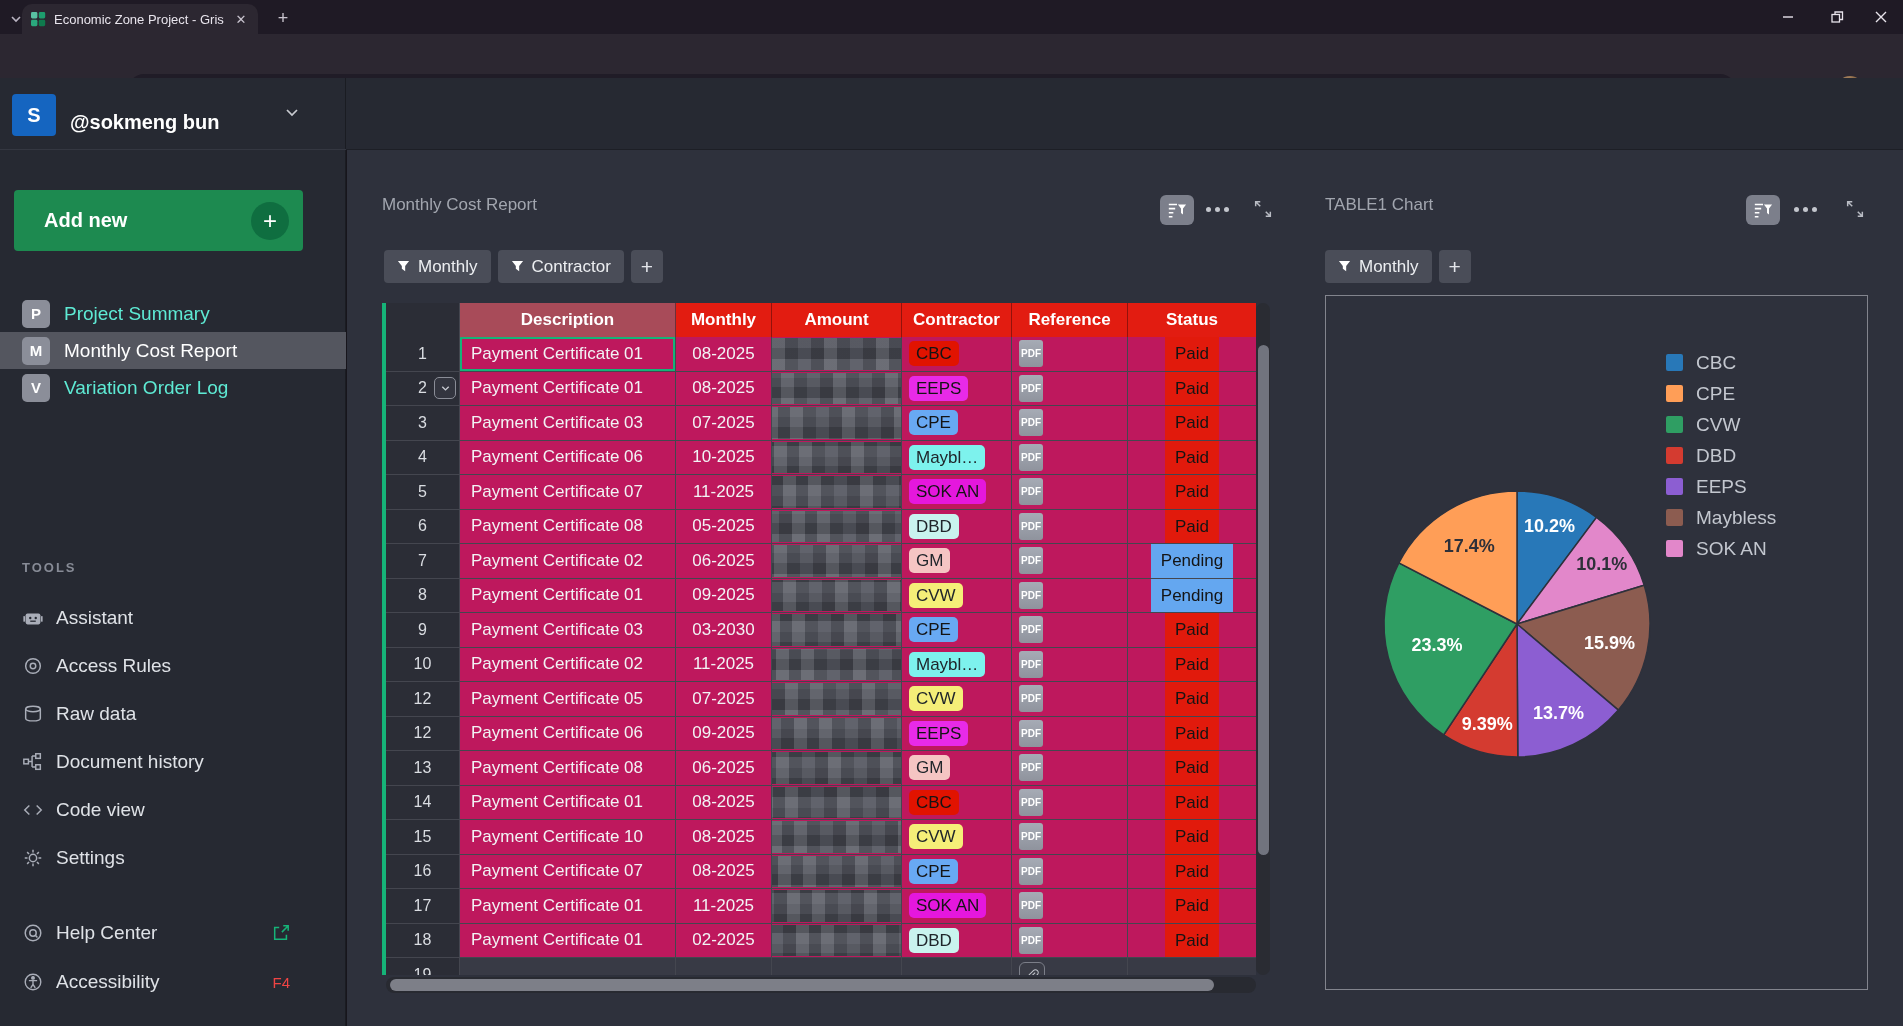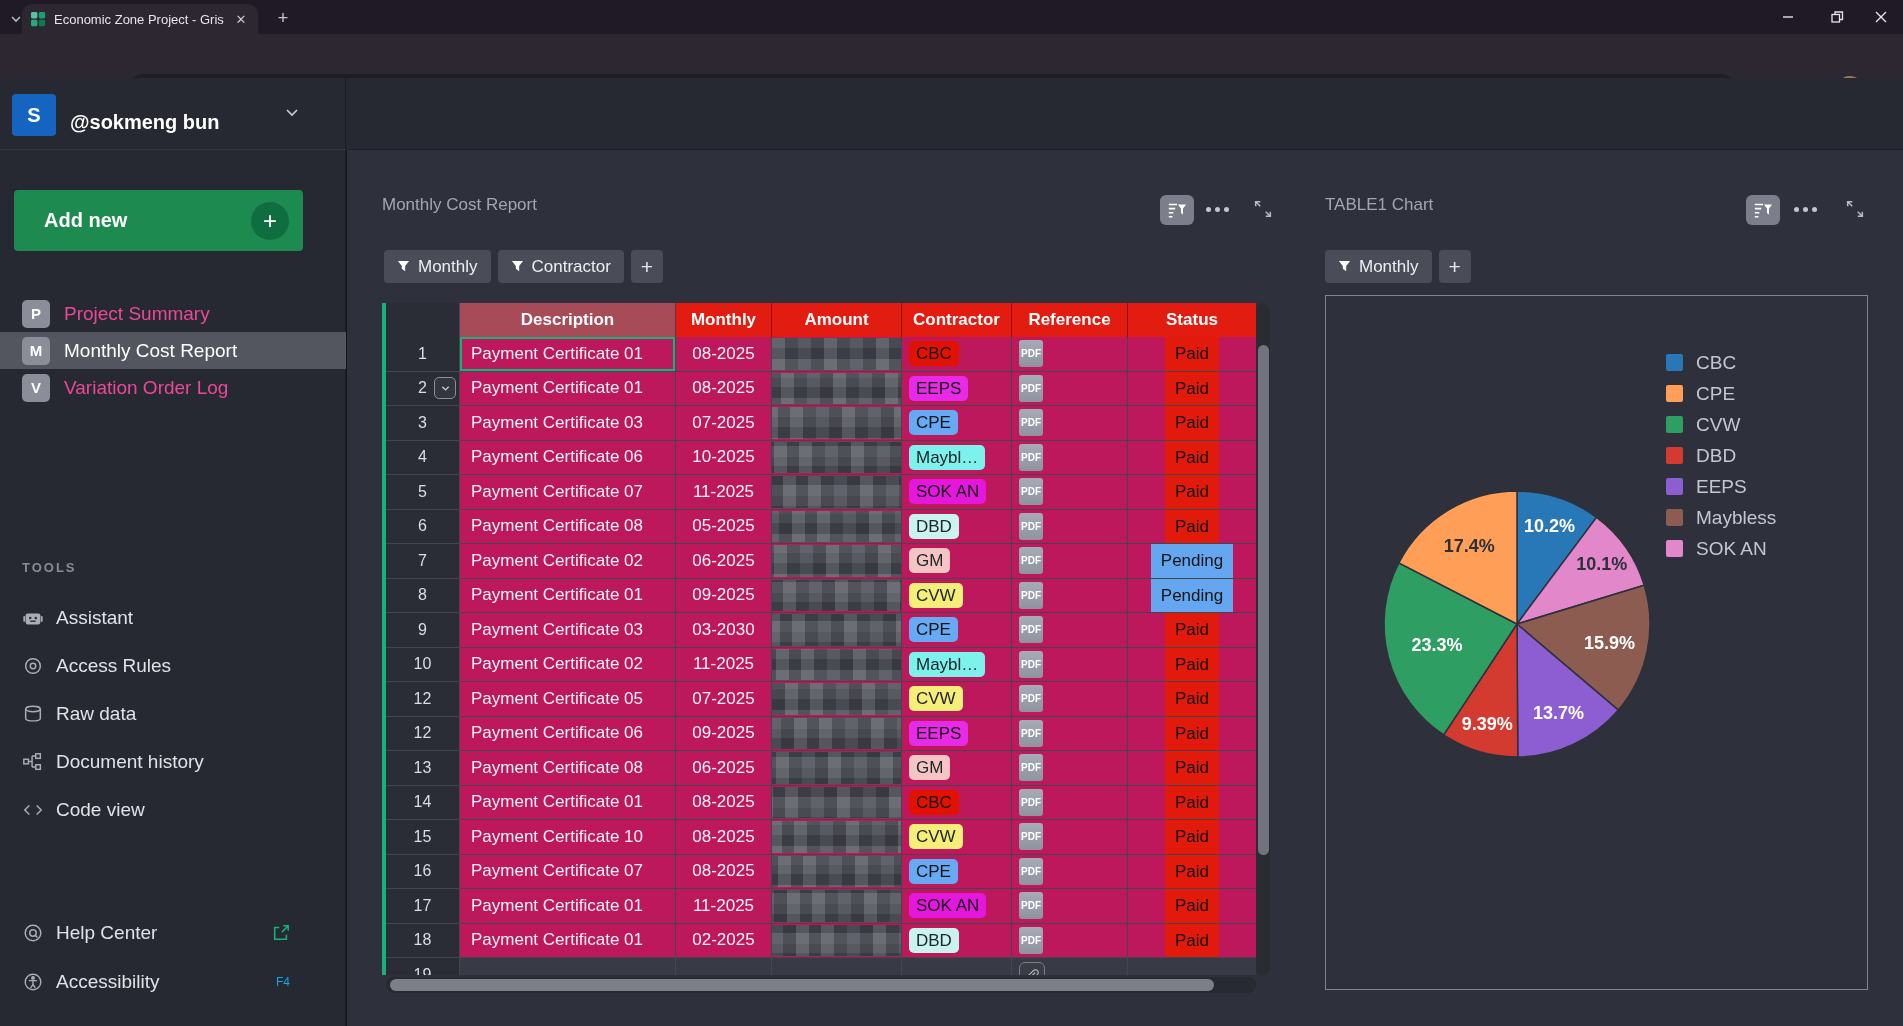--- a/index.html
+++ b/index.html
@@ -46,7 +46,7 @@
   .pageitem.sel{background:#54565f;}
   .pinitial{width:28px;height:28px;background:#8b8e99;border-radius:5px;color:#fff;font-size:15px;font-weight:700;
             display:flex;align-items:center;justify-content:center;margin-right:14px;}
-  .plabel2{color:#ec4899;font-size:19px;}
+  .plabel2{color:#5eead4;font-size:19px;}
   .toolshdr{left:22px;top:482px;color:#878b96;font-size:13px;font-weight:700;letter-spacing:2px;}
   .tools{left:0;top:516px;width:346px;}
   .toolitem{height:48px;display:flex;align-items:center;padding-left:22px;box-sizing:border-box;}

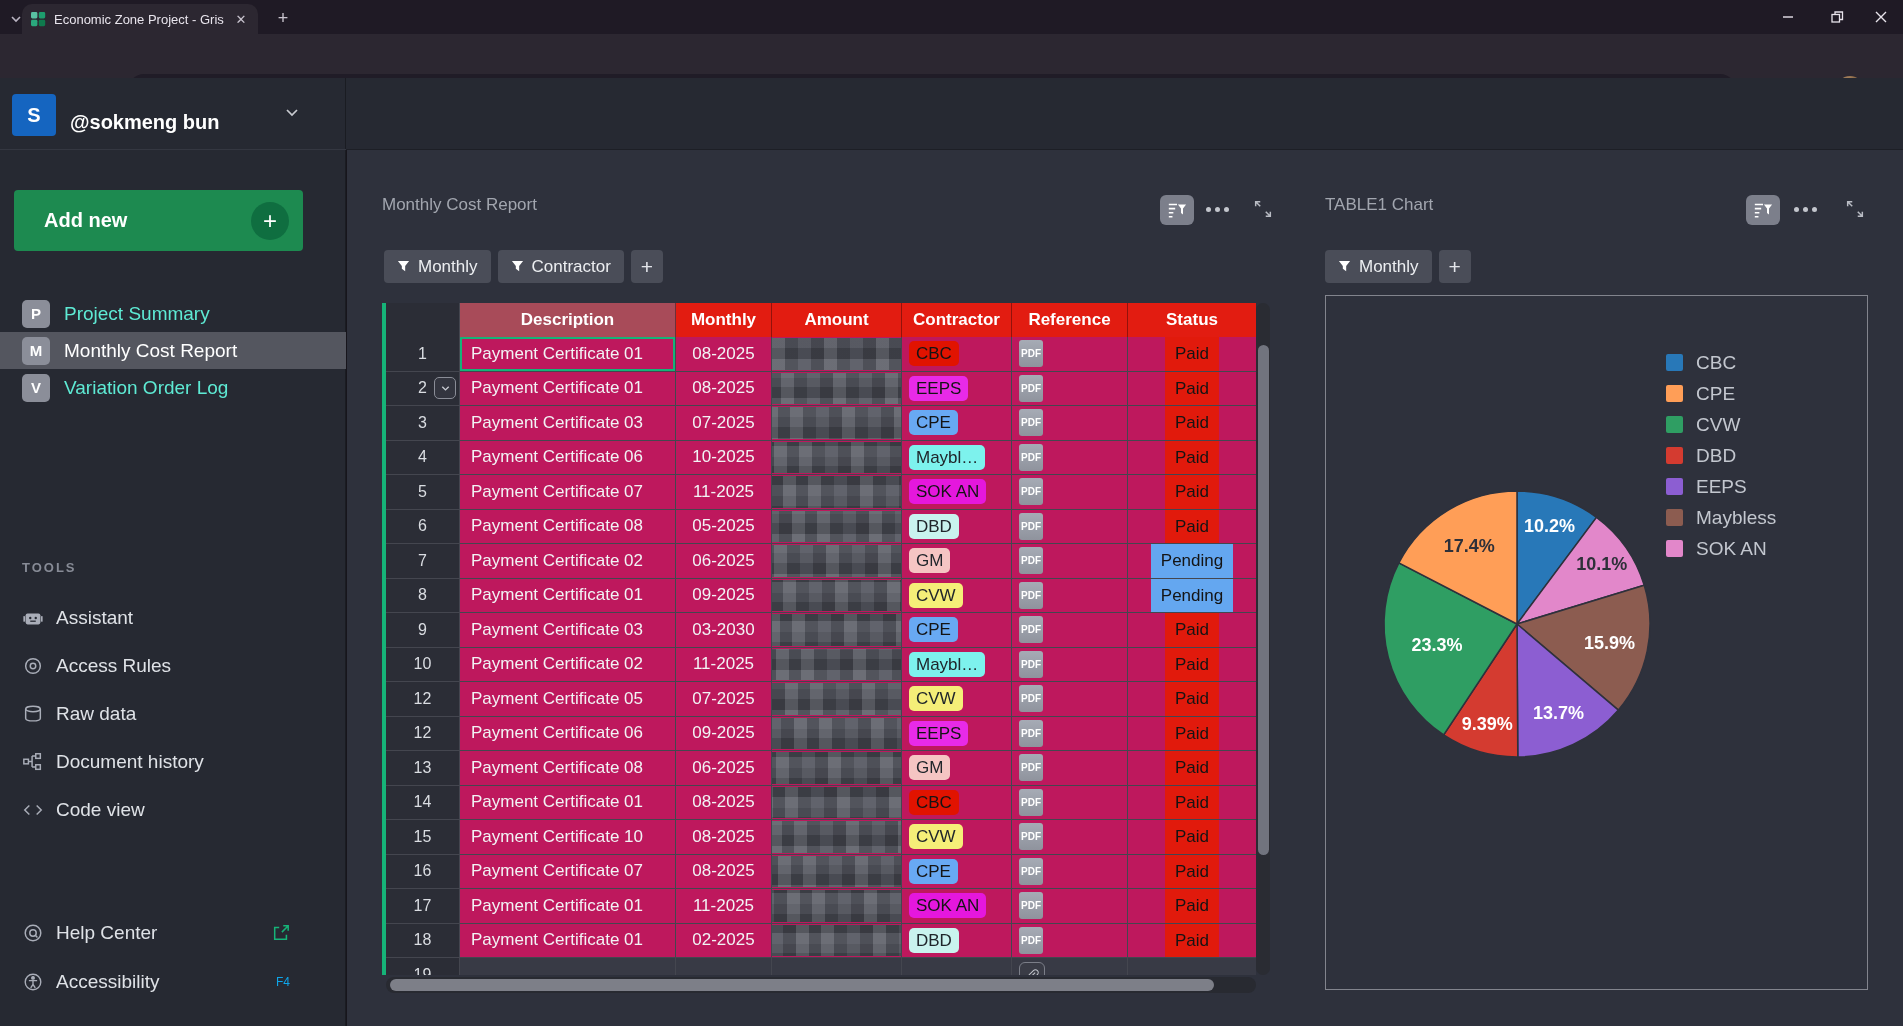--- a/index.html
+++ b/index.html
@@ -362,6 +362,15 @@
       </span>
         <span class="tlabel">Code view</span>
     </div>
+    <div class="toolitem">
+      <span class="ticon">
+        <svg width="22" height="22" viewBox="0 0 24 24" fill="none" stroke="#a9adb8" stroke-width="1.6">
+            <circle cx="12" cy="12" r="4"></circle>
+            <path d="M12 3v3M12 18v3M3 12h3M18 12h3M5.6 5.6l2.1 2.1M16.3 16.3l2.1 2.1M18.4 5.6l-2.1 2.1M7.7 16.3l-2.1 2.1"></path>
+          </svg>
+      </span>
+        <span class="tlabel">Settings</span>
+    </div>
   </div>
 
   <div class="abs footitem" style="top:838px">

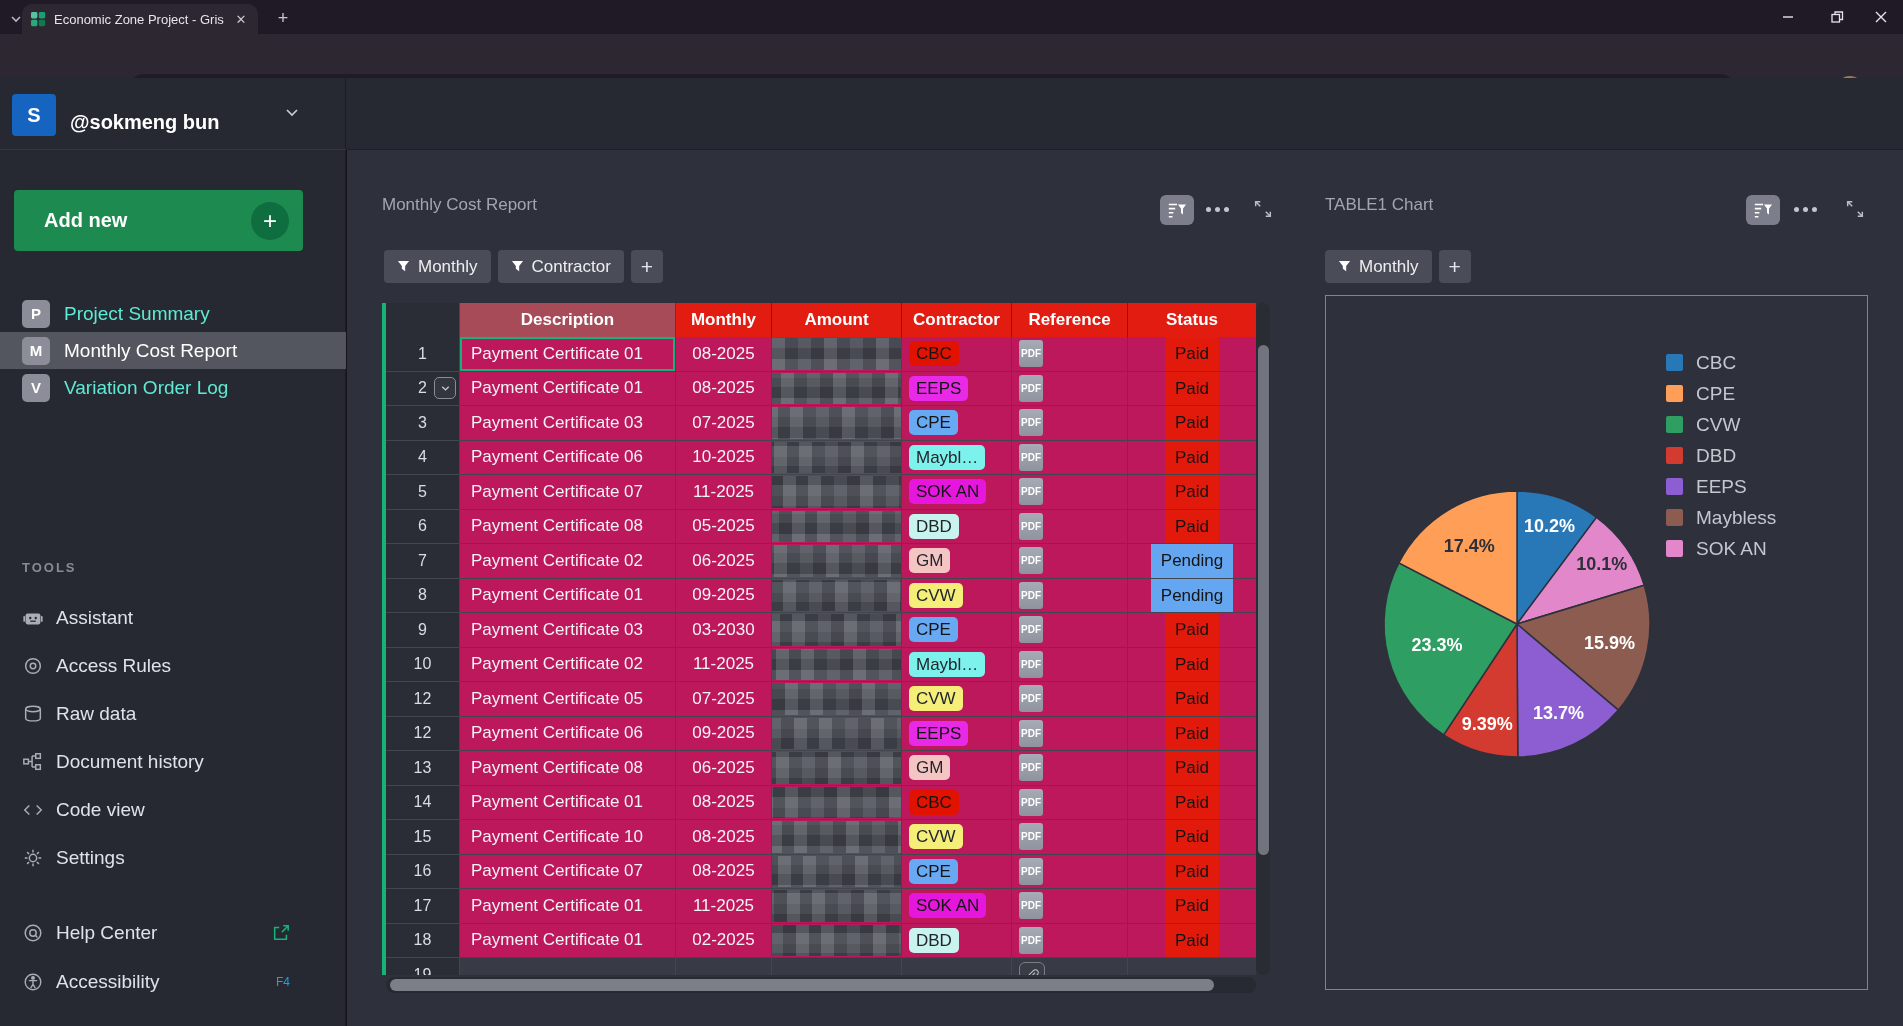--- a/index.html
+++ b/index.html
@@ -54,7 +54,7 @@
   .tlabel{color:#dfe2e7;font-size:19px;}
   .footitem{width:346px;height:34px;display:flex;align-items:center;padding-left:22px;box-sizing:border-box;}
   .fmeta{margin-left:auto;margin-right:56px;}
-  .f4{color:#0ea5e9;font-size:12px;}
+  .f4{color:#ef4444;font-size:15px;}
 
   
   .bc-text{font-size:19px;}

